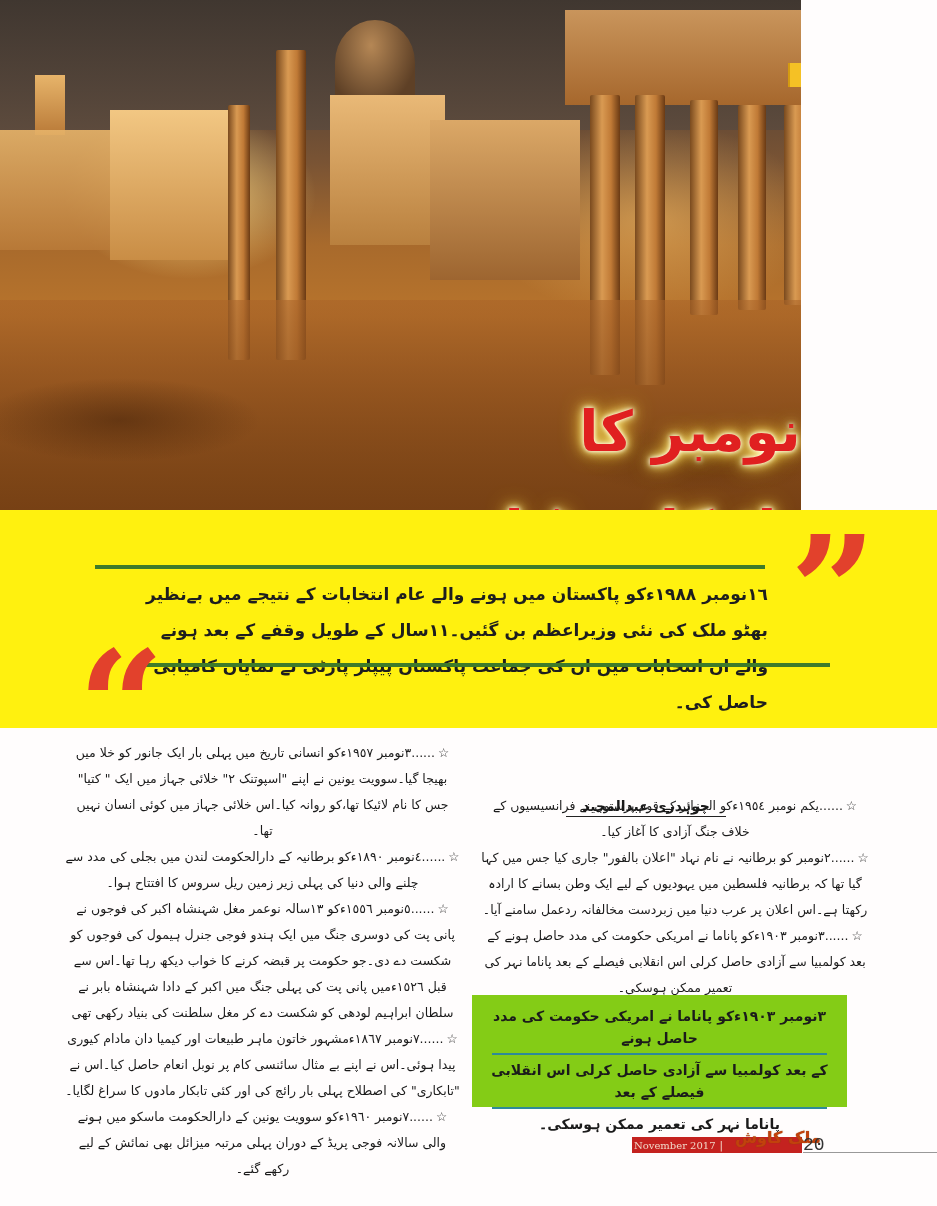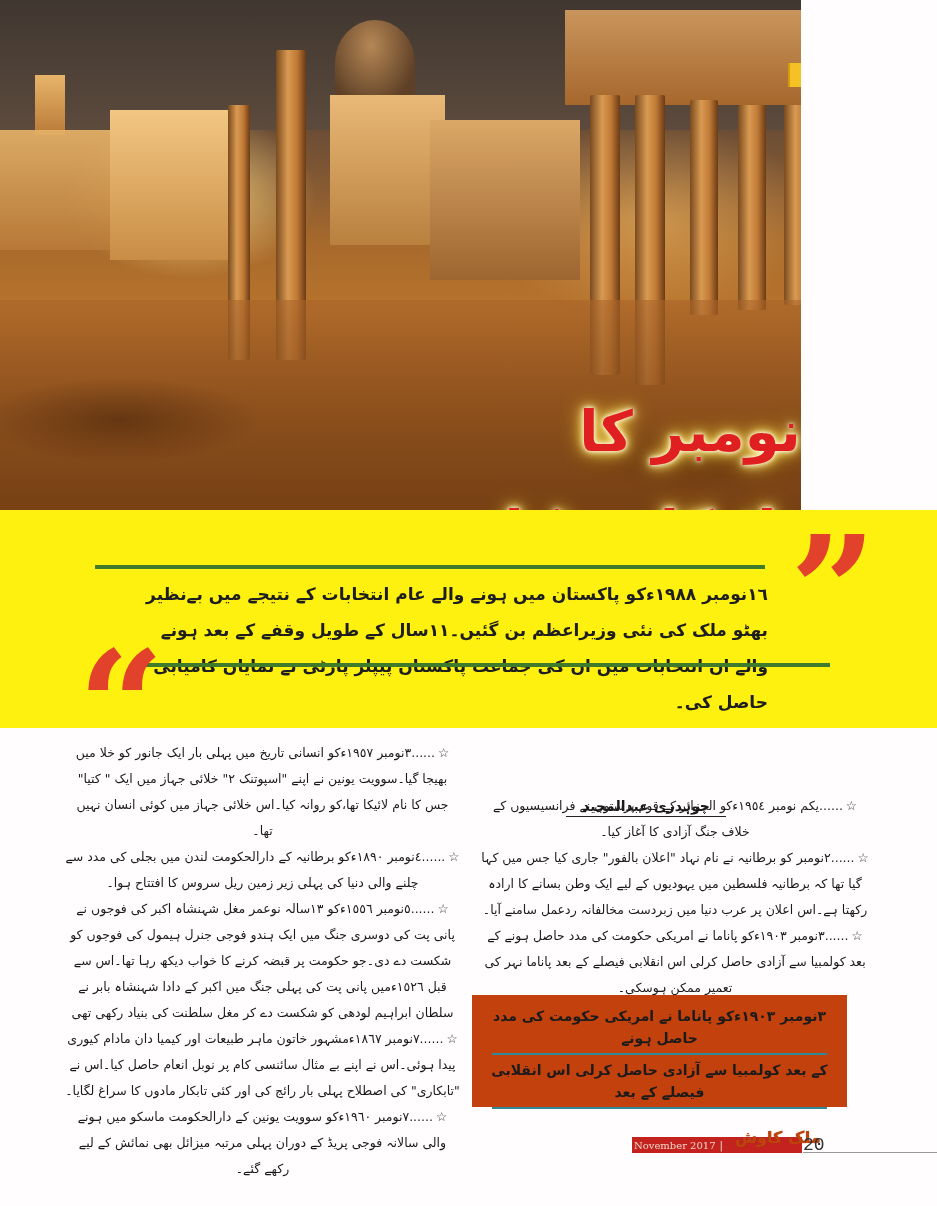--- a/index.html
+++ b/index.html
@@ -58,7 +58,7 @@
   .entry { margin: 0; }
   .star { color: #333; margin-left: 3px; }
 
-  .pullquote { position: absolute; left: 472px; top: 995px; width: 375px; height: 112px; background: #c2410c;
+  .pullquote { position: absolute; left: 472px; top: 995px; width: 375px; height: 112px; background: #84cc16;
     direction: rtl; text-align: center; padding-top: 10px; }
   .pq-line { font-size: 14px; font-weight: bold; line-height: 22px; color: #1b1b1b; }
   .pq-rule { height: 2px; background: #2e8a99; margin: 4px 20px 4px 20px; }

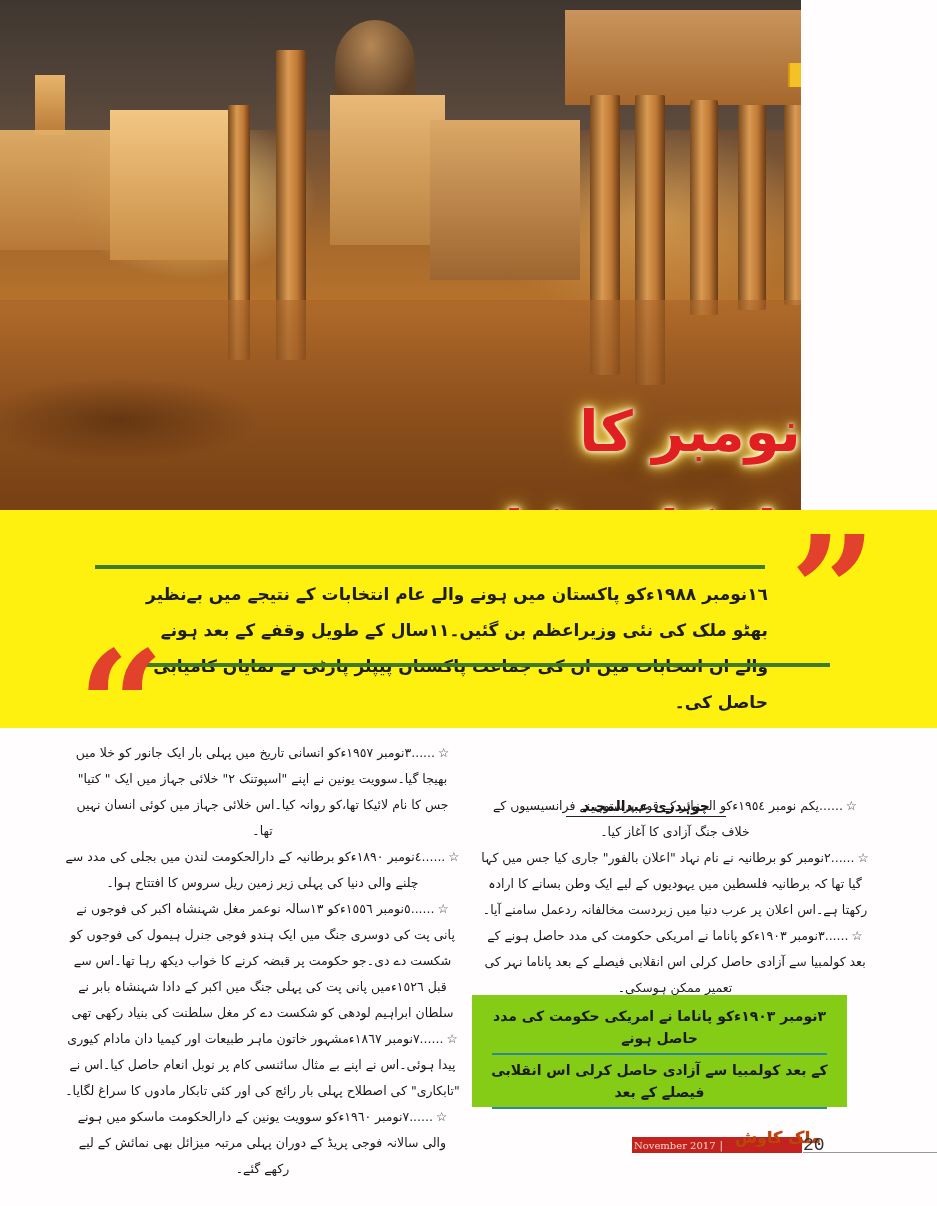--- a/index.html
+++ b/index.html
@@ -125,6 +125,7 @@
   <div class="pq-rule"></div>
   <div class="pq-line">کے بعد کولمبیا سے آزادی حاصل کرلی اس انقلابی فیصلے کے بعد</div>
   <div class="pq-rule"></div>
+  <div class="pq-line">پاناما نہر کی تعمیر ممکن ہوسکی۔</div>
 </div>
 
 <div class="column left">

